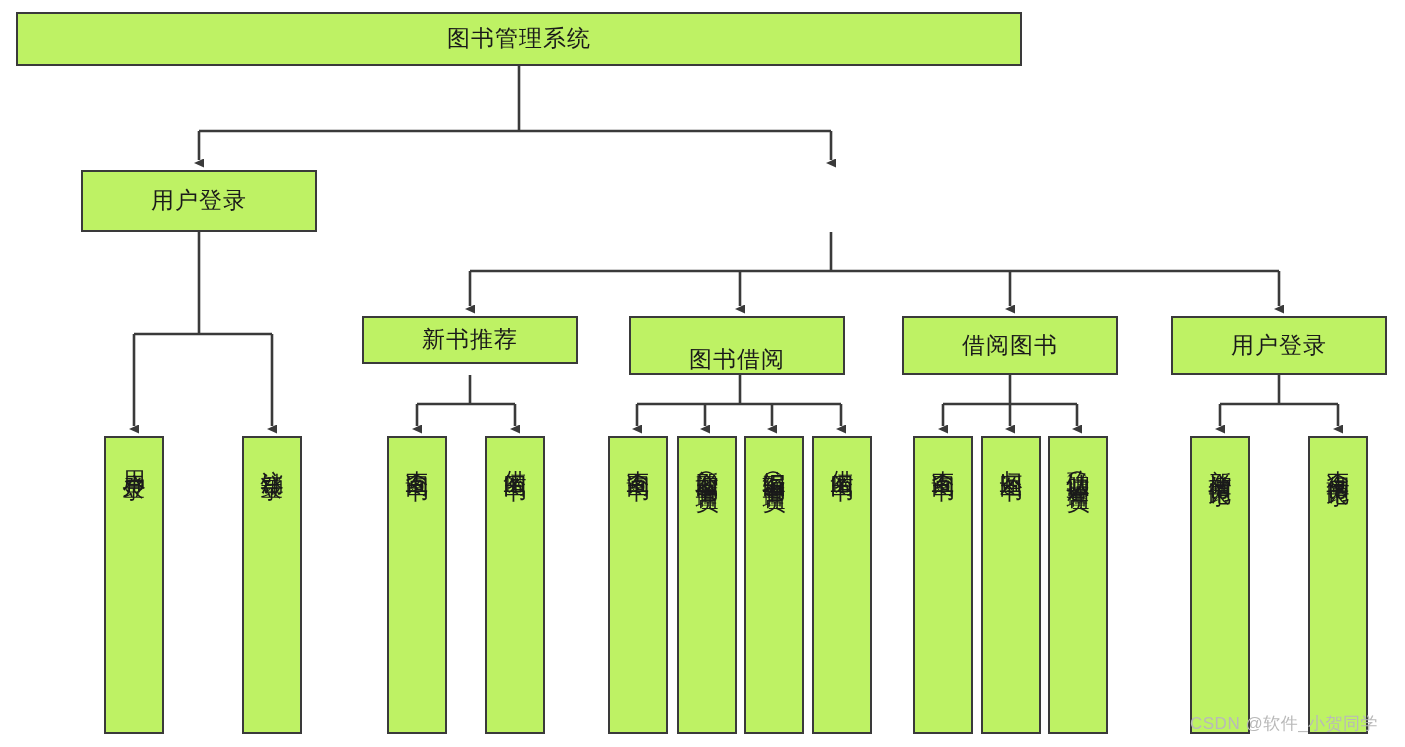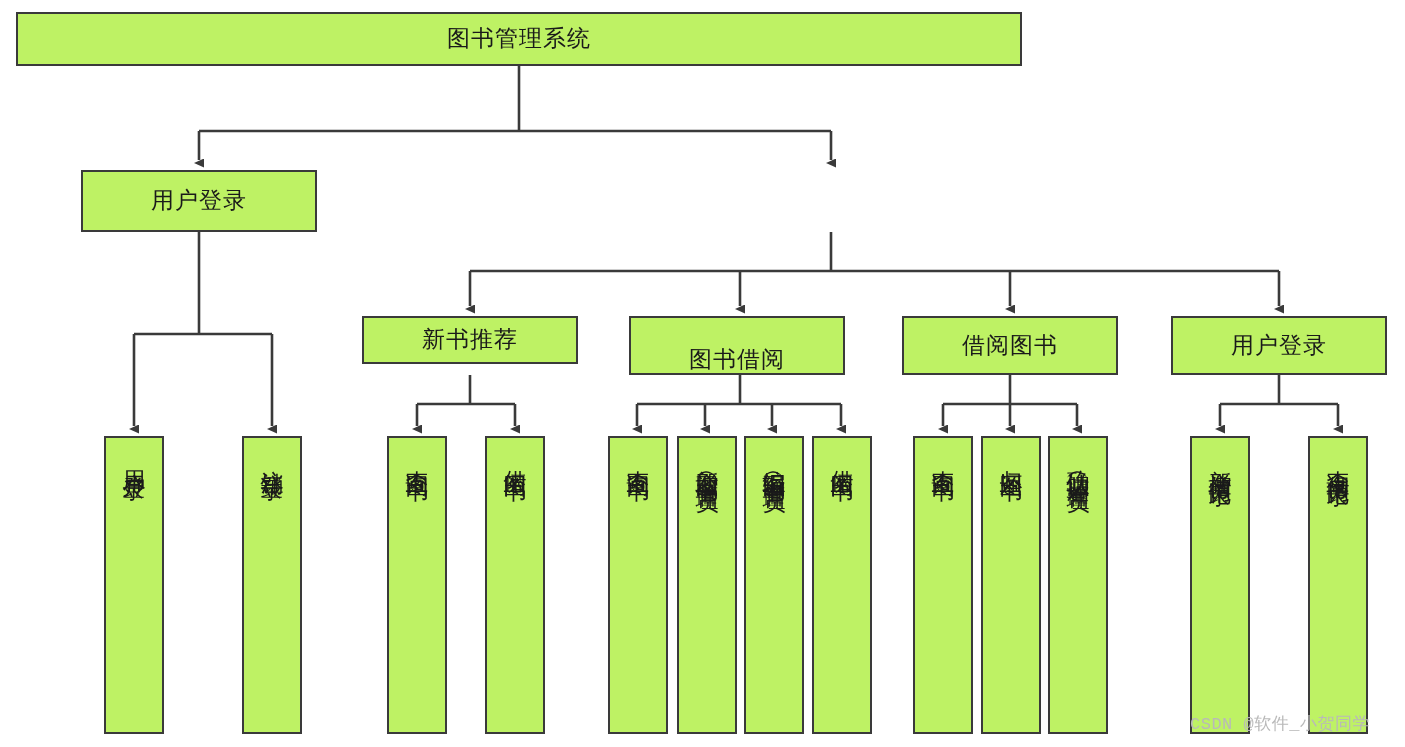--- a/index.html
+++ b/index.html
@@ -62,7 +62,6 @@
     color: #b9b9b9;
     white-space: nowrap;
     letter-spacing: 0.5px;
-    font-family: Liberation Mono, monospace;
   }
 </style>
 </head>

